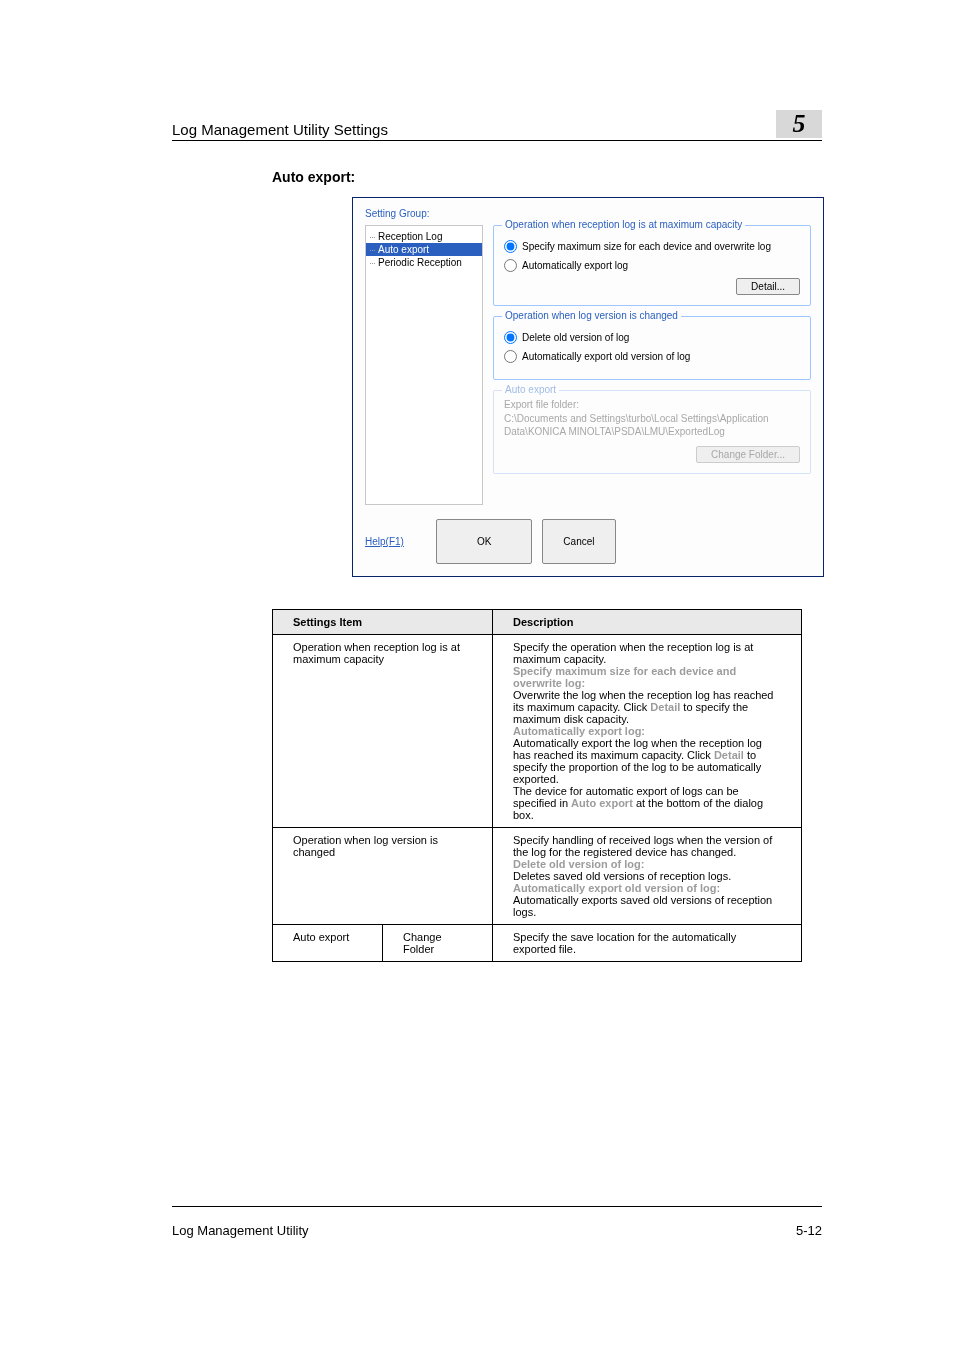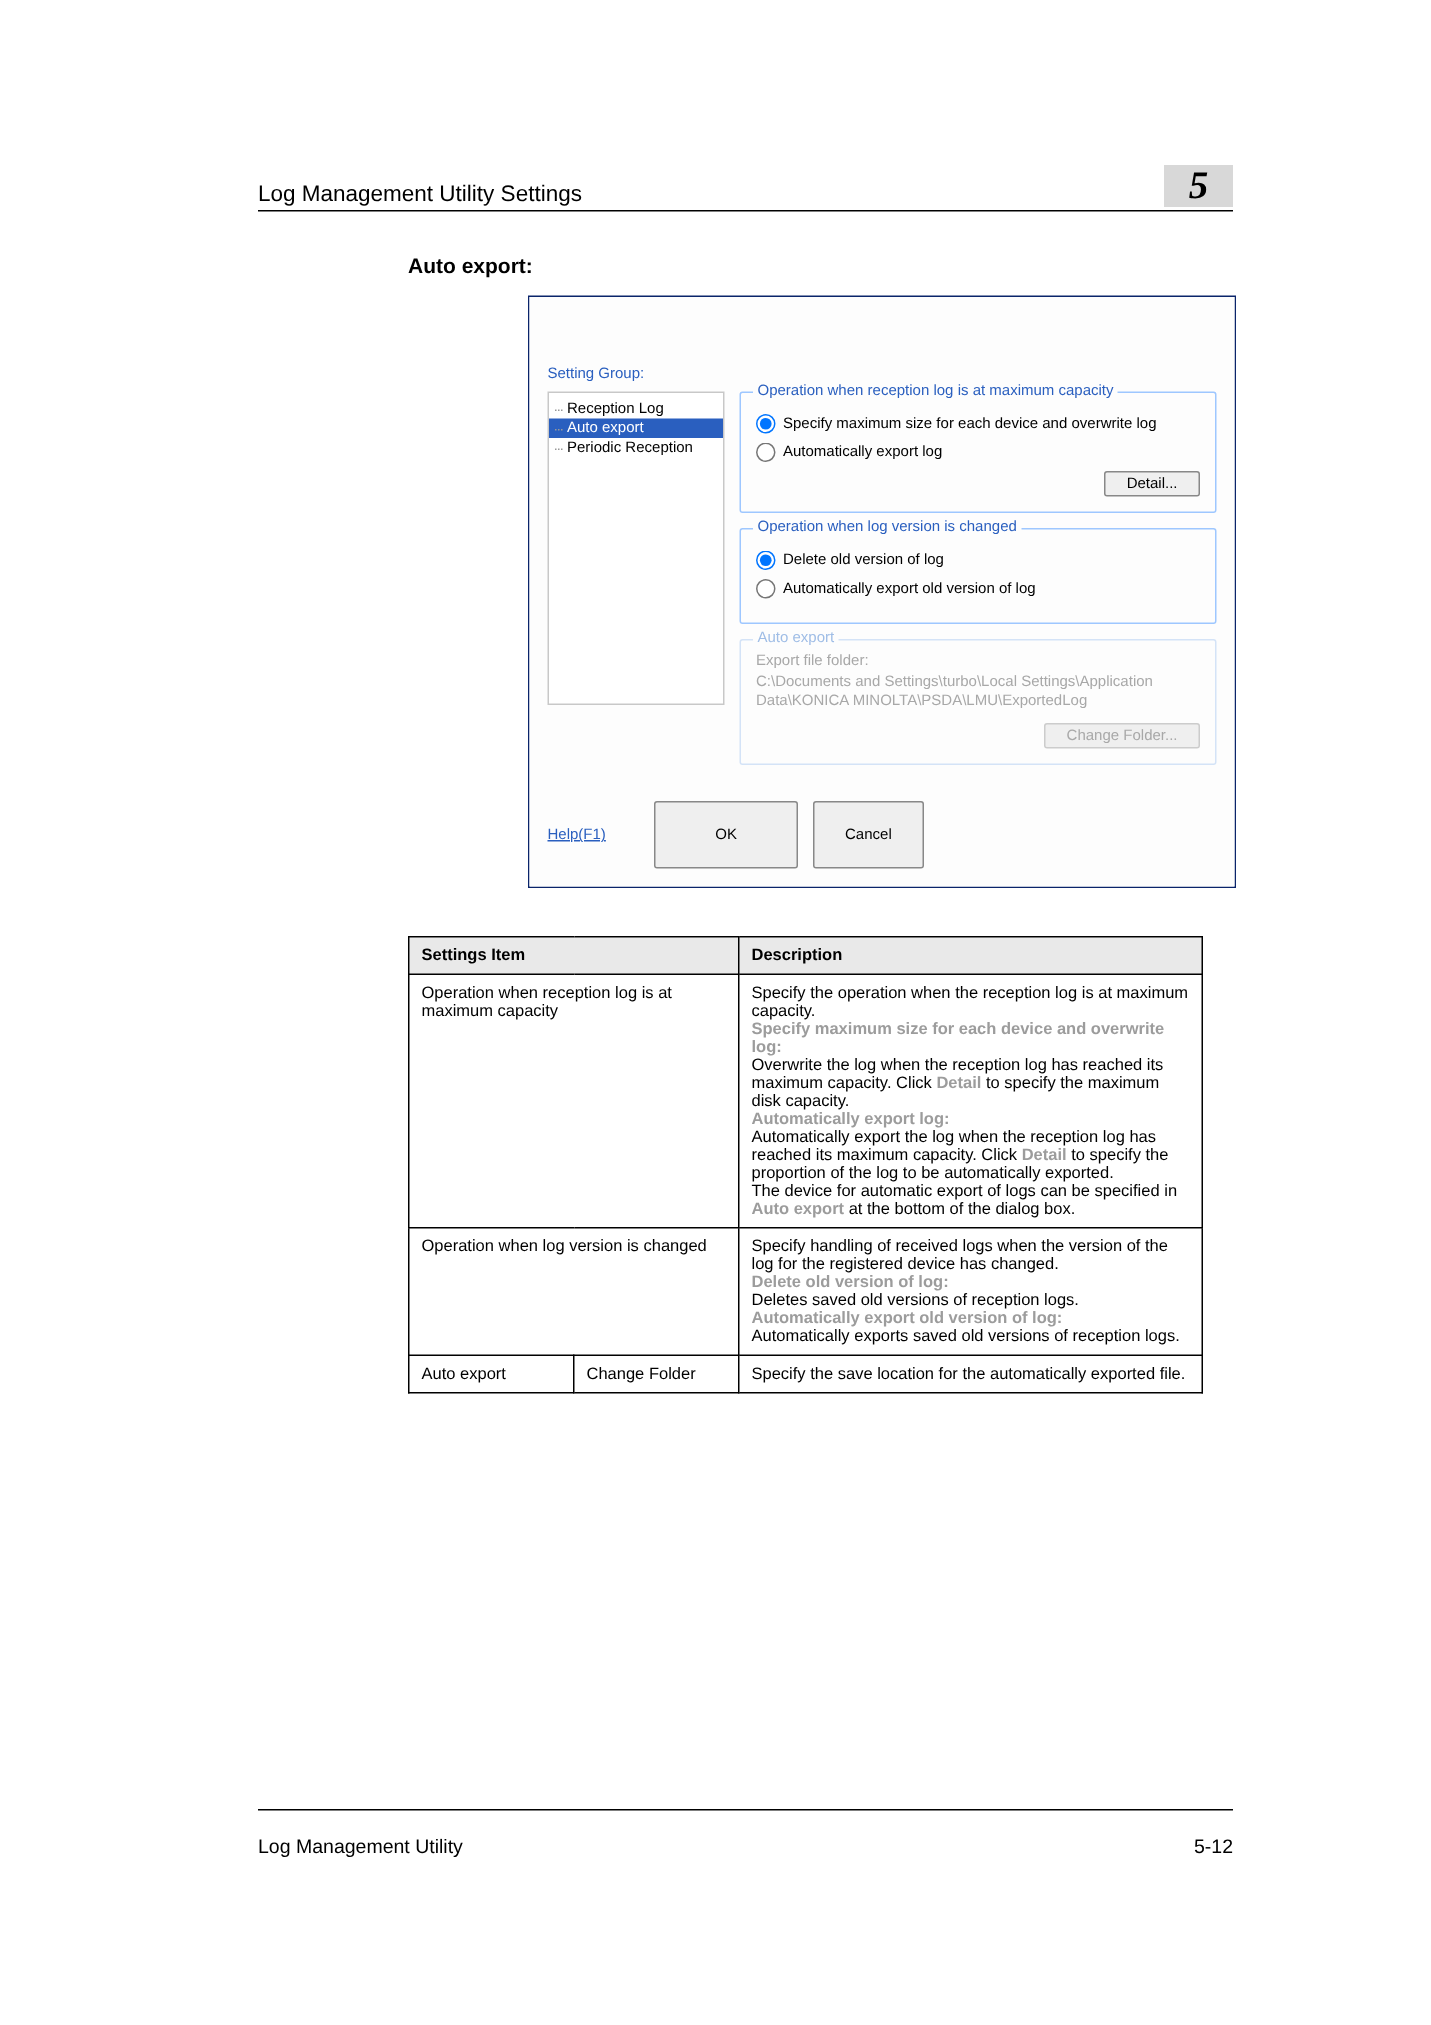--- a/index.html
+++ b/index.html
@@ -16,7 +16,7 @@
   .titlebar{background:linear-gradient(#3a78d6,#2a5fbf);color:#fff;display:flex;align-items:center;justify-content:space-between;height:20px;padding:0 3px 0 6px;font-weight:bold;}
   .closebtn{width:16px;height:14px;background:#d86a5a;color:#fff;display:flex;align-items:center;justify-content:center;font-size:10px;font-weight:bold;border:1px solid #b04030;border-radius:2px;cursor:pointer;}
   .dlg-body{background:#fdfdfd;padding:10px 12px 12px 12px;}
-  .setting-group-lbl{color:#2a5fbf;margin-bottom:6px;margin-top:36px;}
+  .setting-group-lbl{color:#2a5fbf;margin-bottom:6px;}
   .dlg-columns{display:flex;gap:10px;}
   .treecol{width:118px;border:1px solid #c8c8c8;background:#fff;padding:4px 0;height:209px;box-sizing:border-box;}
   .tree-item{padding:1px 4px 1px 12px;white-space:nowrap;position:relative;}

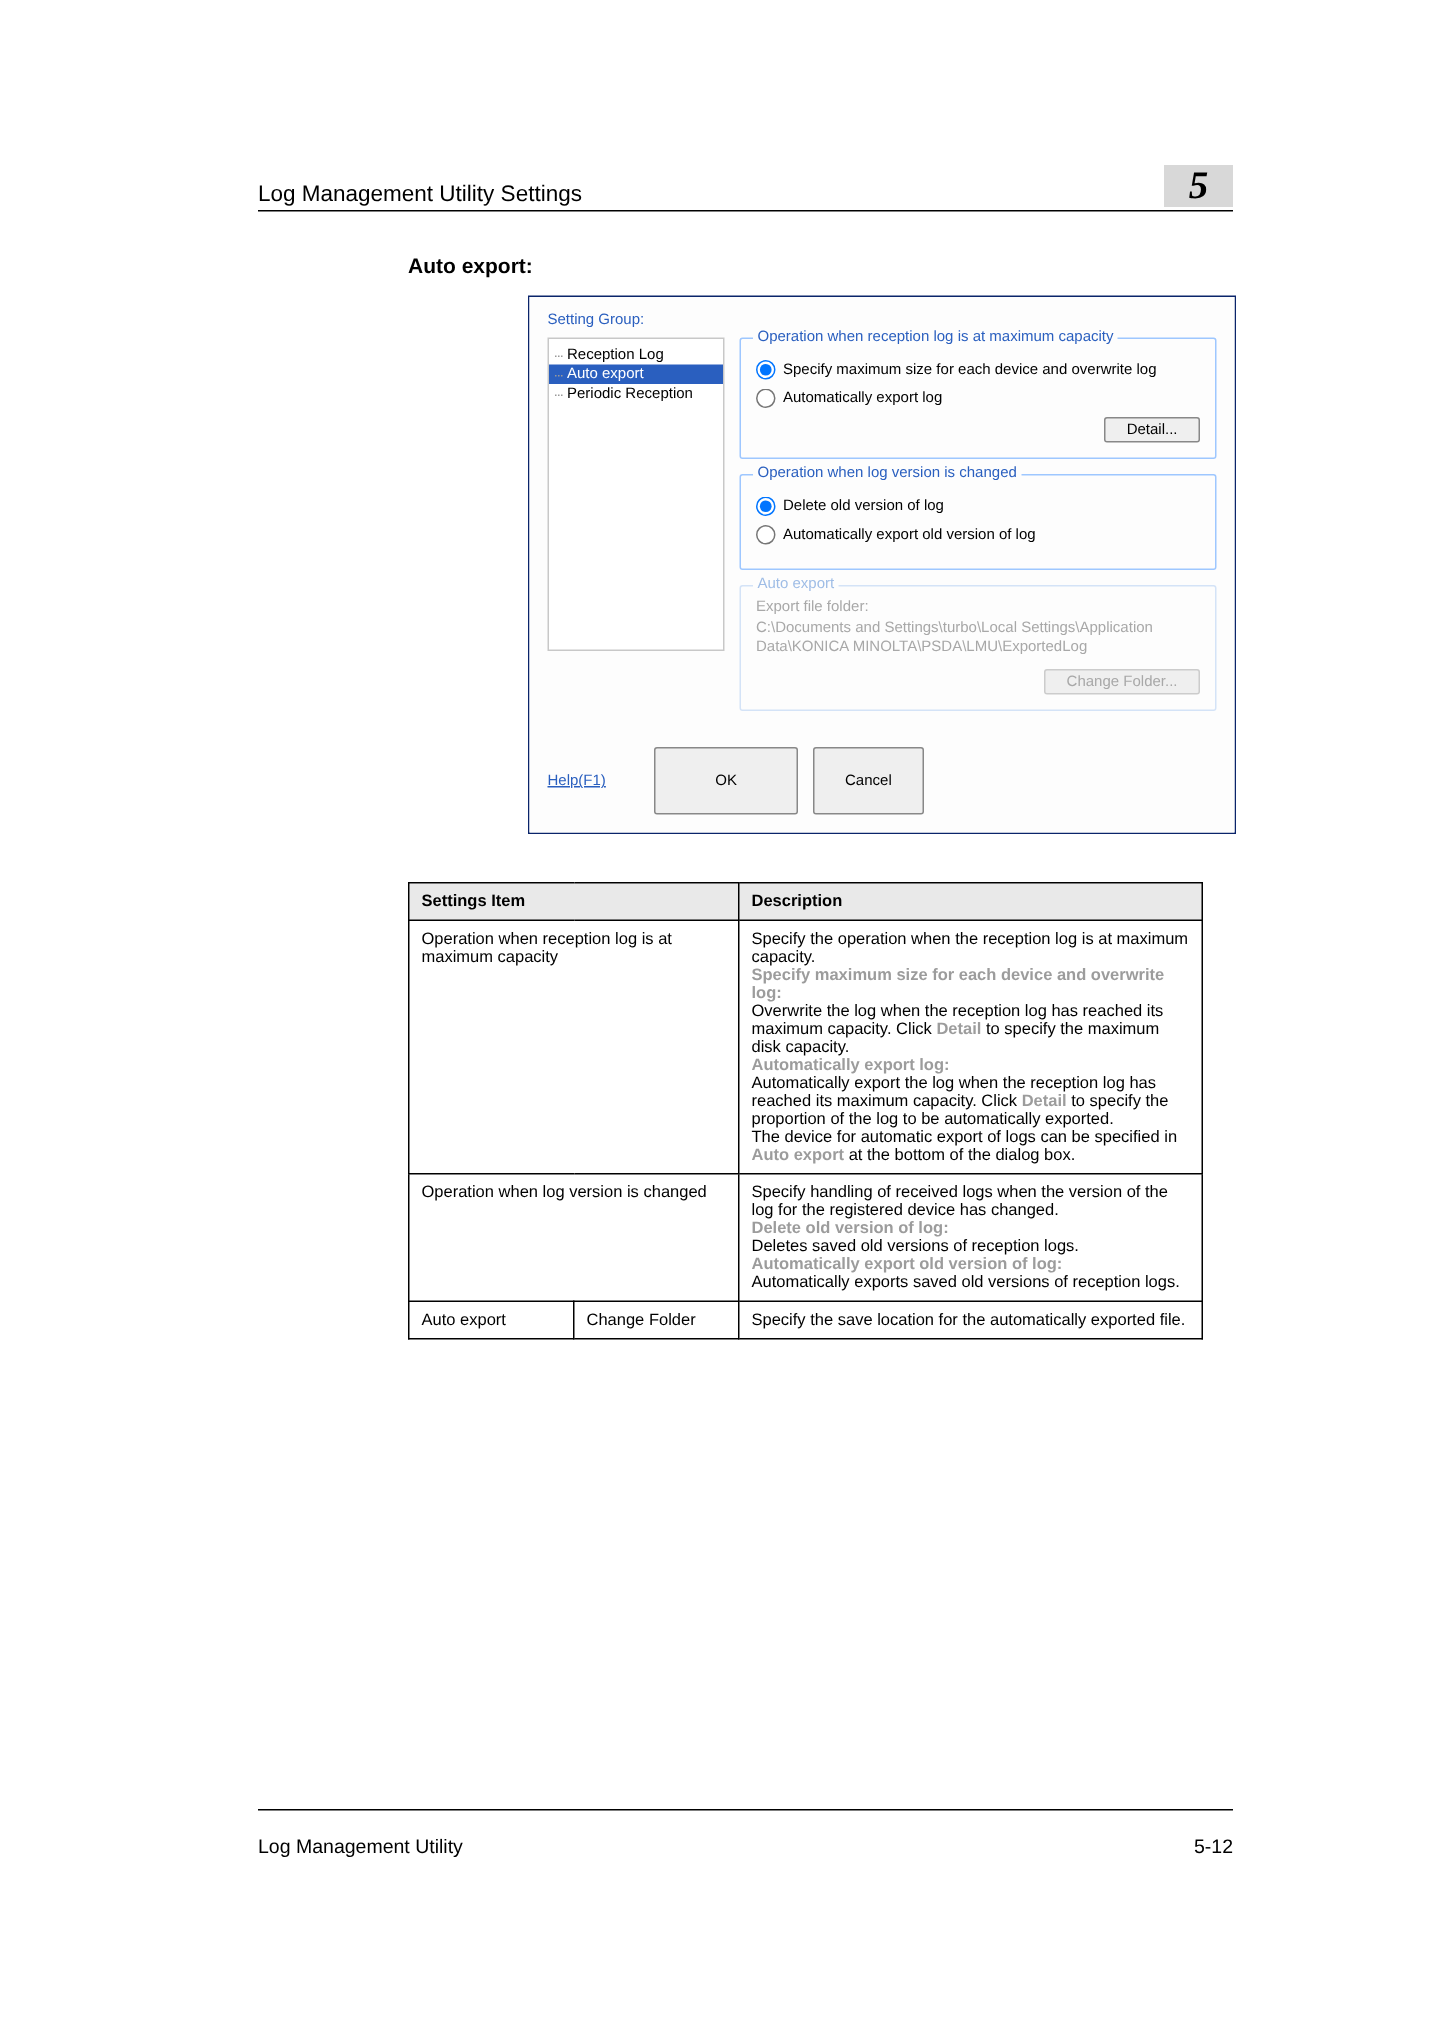--- a/index.html
+++ b/index.html
@@ -18,7 +18,7 @@
   .dlg-body{background:#fdfdfd;padding:10px 12px 12px 12px;}
   .setting-group-lbl{color:#2a5fbf;margin-bottom:6px;}
   .dlg-columns{display:flex;gap:10px;}
-  .treecol{width:118px;border:1px solid #c8c8c8;background:#fff;padding:4px 0;height:209px;box-sizing:border-box;}
+  .treecol{width:118px;border:1px solid #c8c8c8;background:#fff;padding:4px 0;height:280px;box-sizing:border-box;}
   .tree-item{padding:1px 4px 1px 12px;white-space:nowrap;position:relative;}
   .tree-item::before{content:"";position:absolute;left:4px;top:50%;width:5px;border-top:1px dotted #999;}
   .tree-item.sel{background:#2a5fbf;color:#fff;}

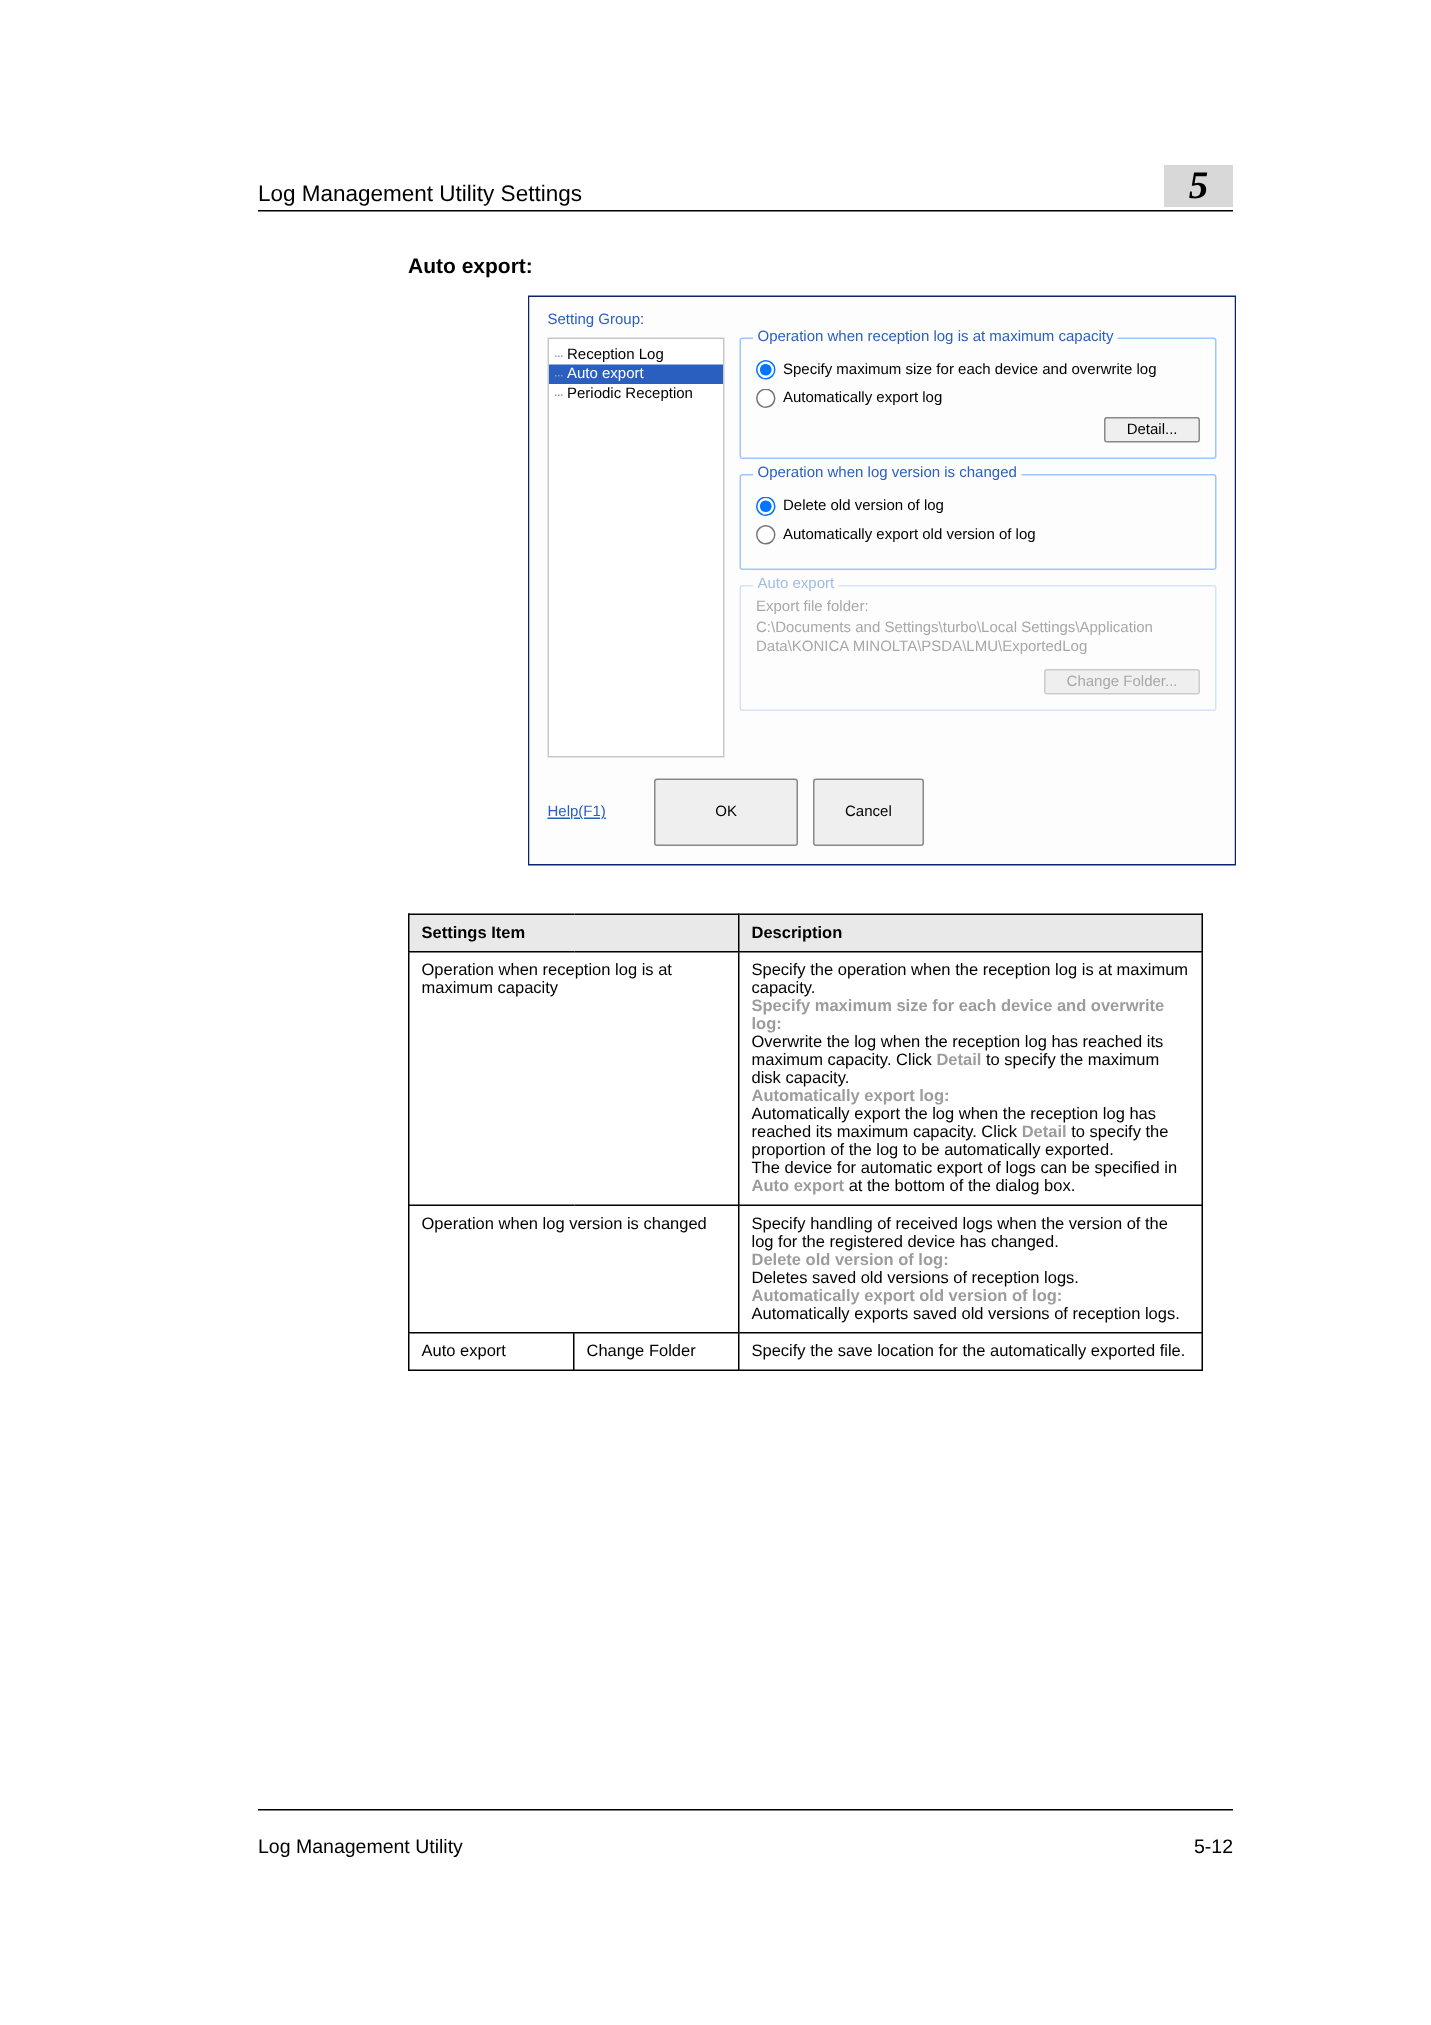--- a/index.html
+++ b/index.html
@@ -38,7 +38,7 @@
   .foot-btns{display:flex;gap:10px;}
   
   .settings-table{width:530px;border-collapse:collapse;margin:32px 0 0 100px;font-size:11px;}
-  .settings-table th,.settings-table td{border:1px solid #000;padding:6px 8px;vertical-align:top;text-align:left;}
+  .settings-table th,.settings-table td{border:1px solid #000;padding:6px 20px;vertical-align:top;text-align:left;}
   .settings-table thead th{background:#e9e9e9;font-weight:bold;}
   .desc-bold{color:#9c9c9c;font-weight:bold;}
   .desc-link{color:#9c9c9c;font-weight:bold;}

